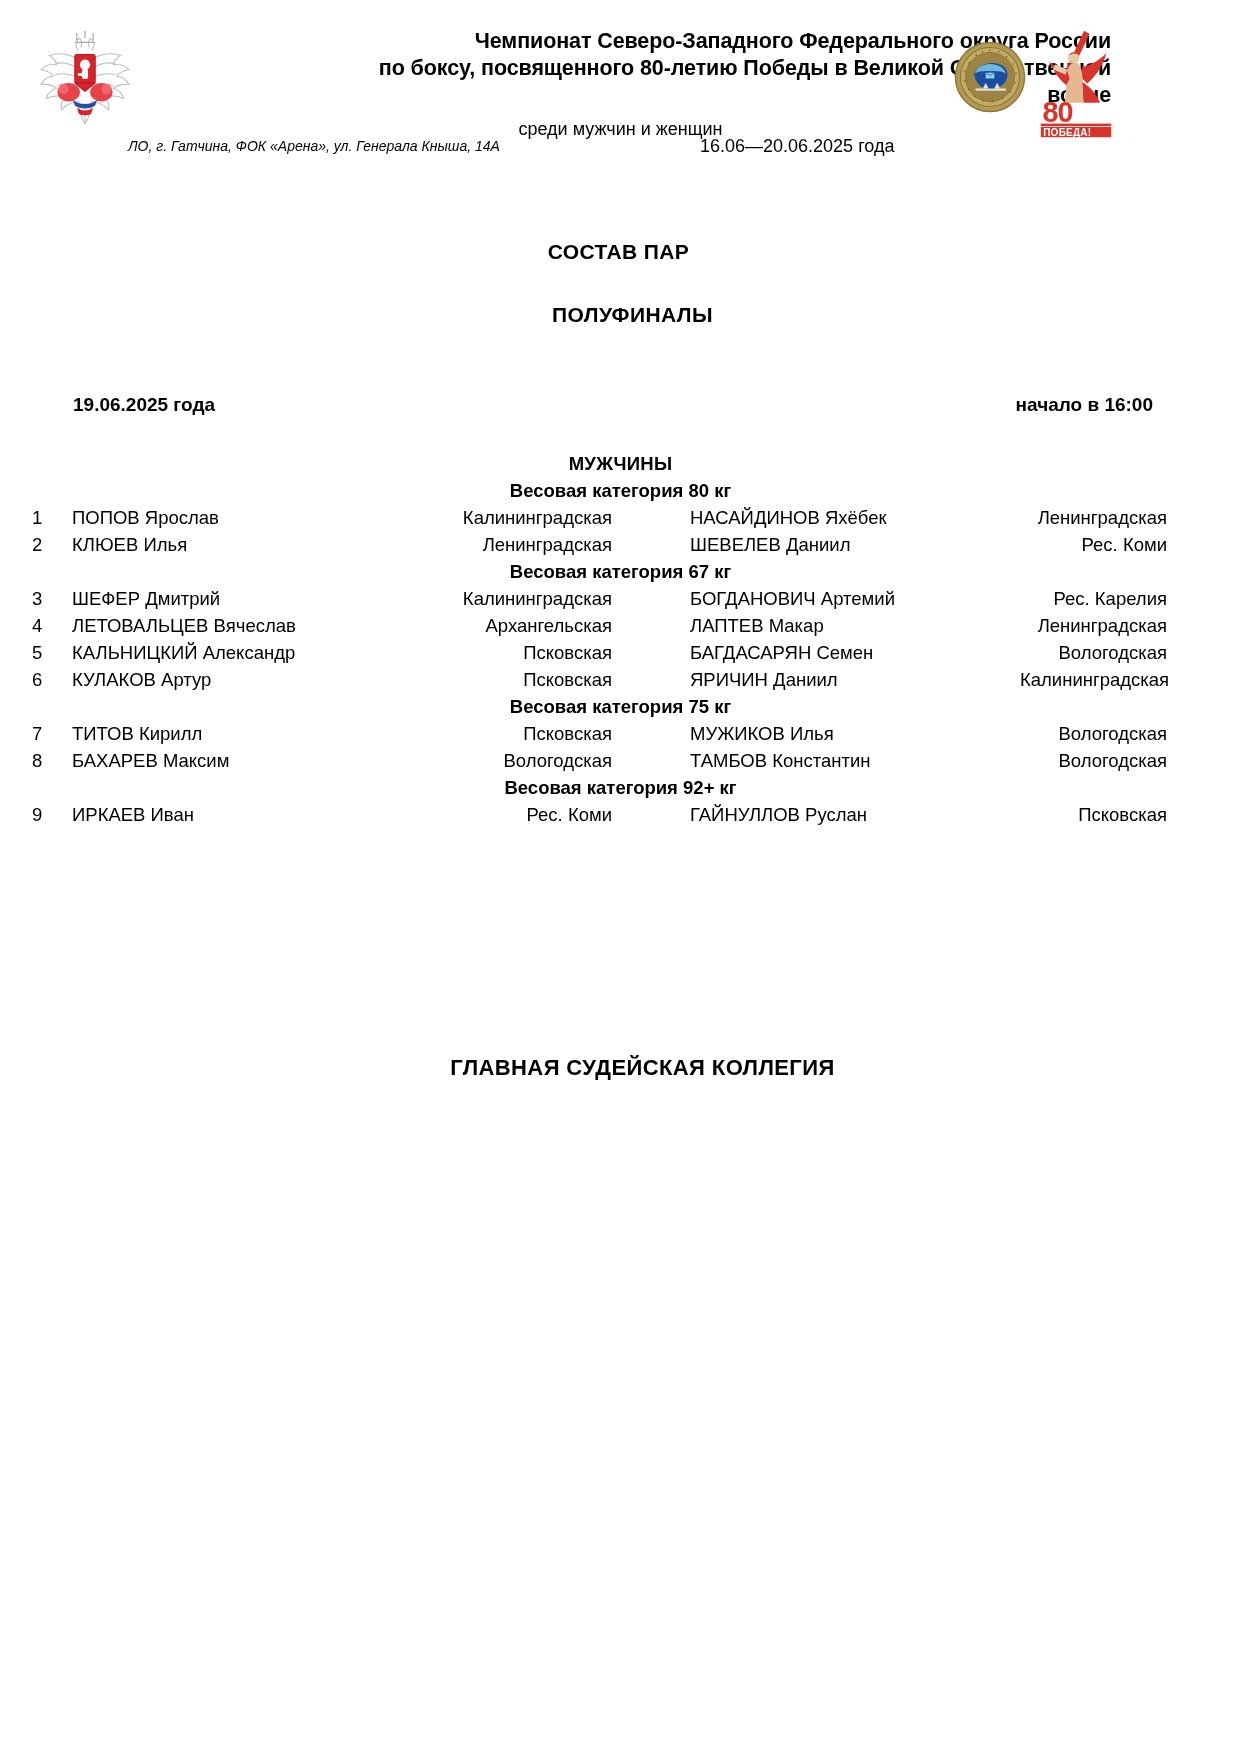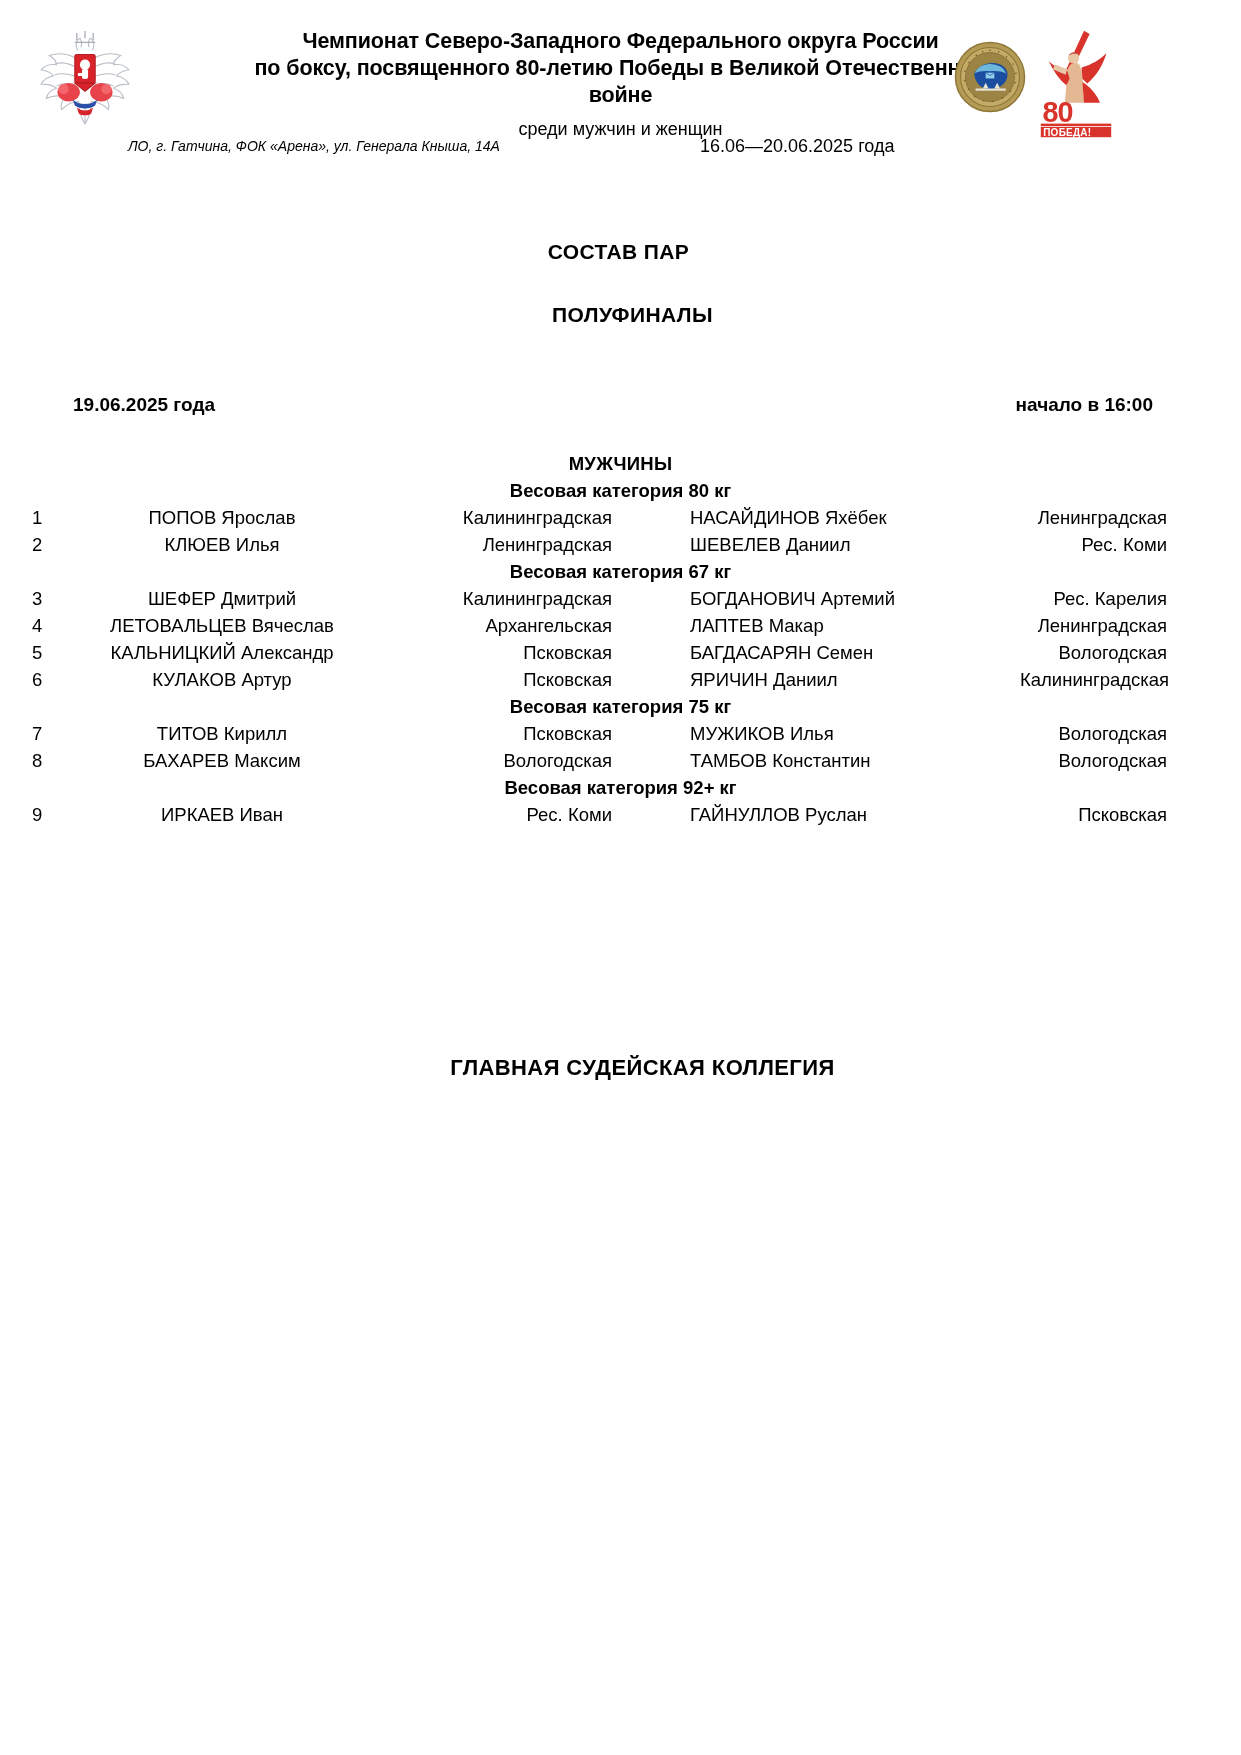--- a/index.html
+++ b/index.html
@@ -40,6 +40,7 @@
     font-weight: bold;
     line-height: 27px;
     letter-spacing: -0.1px;
+    text-align: right;
   }
   .hdr-sub {
     font-size: 18px;

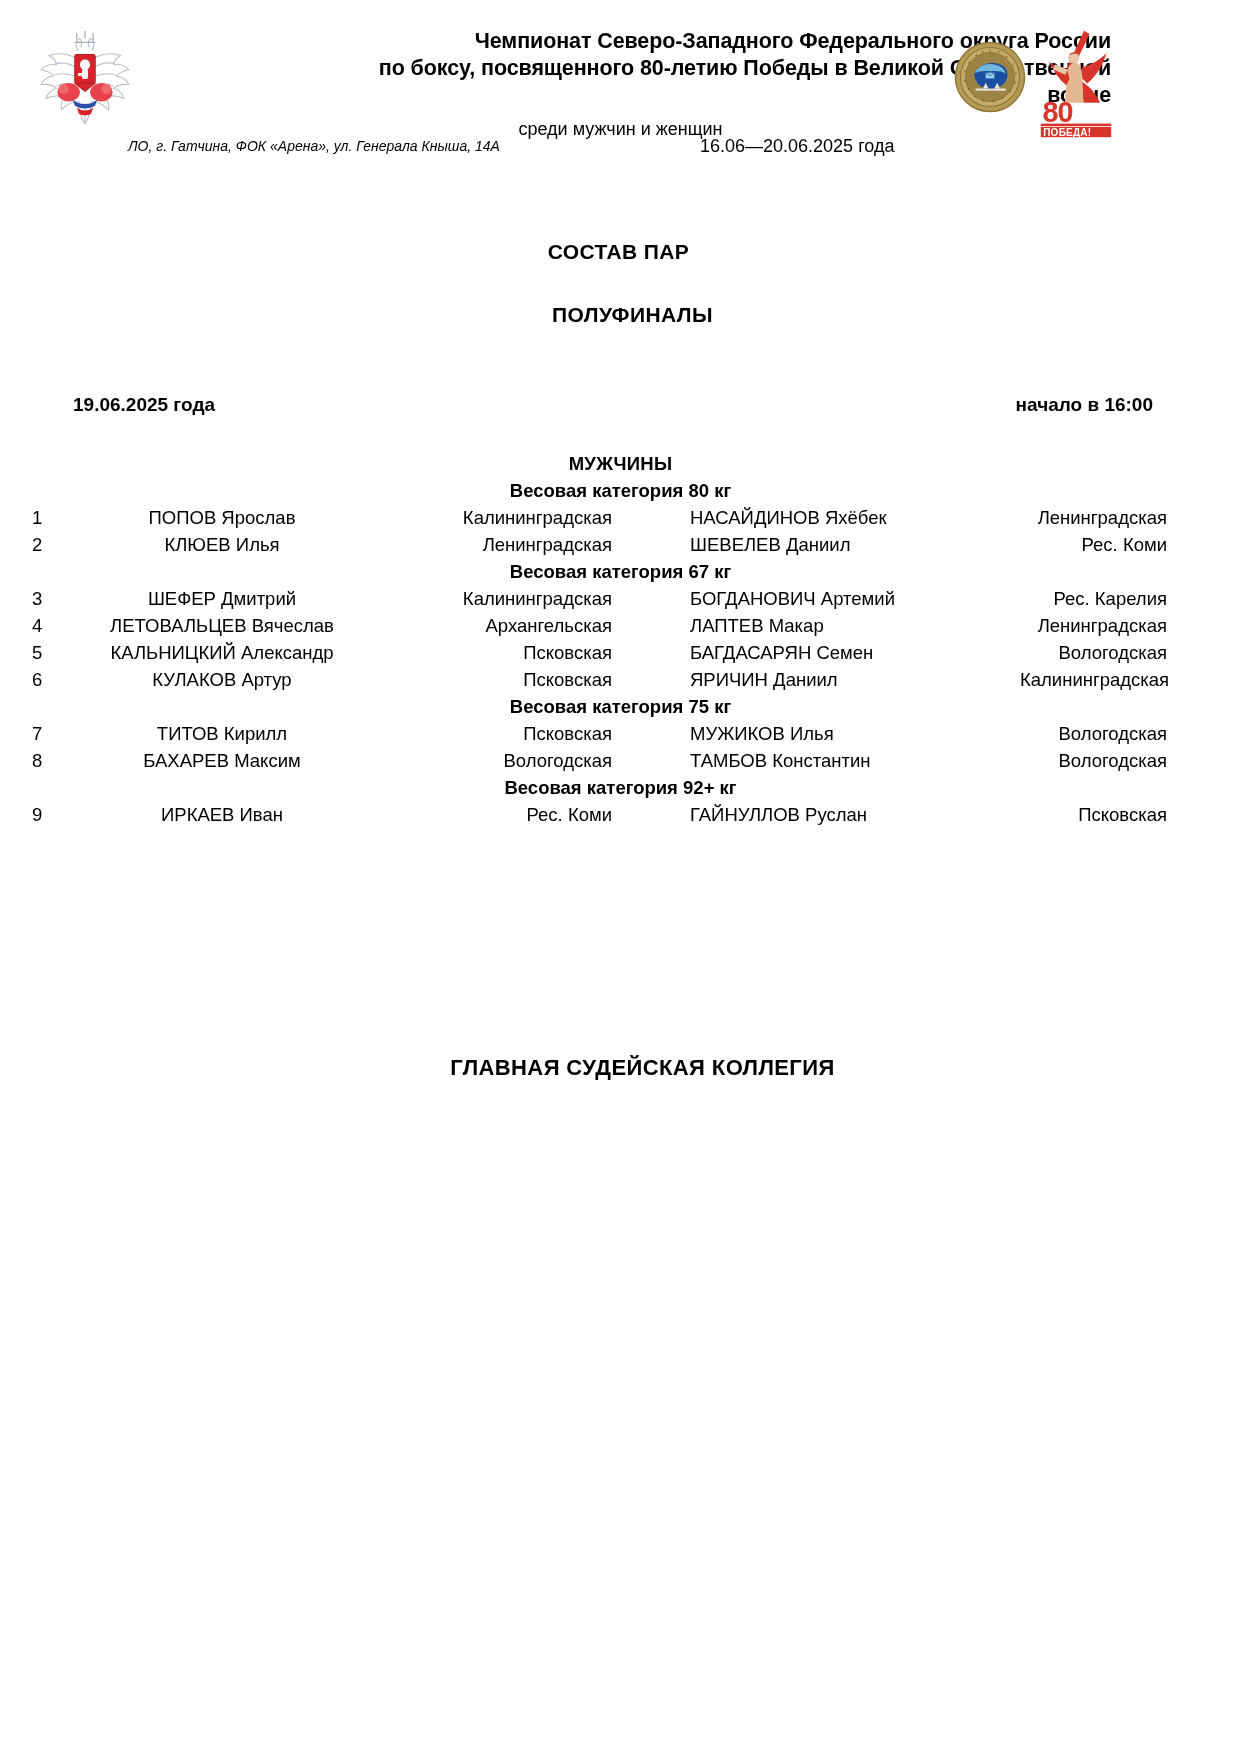--- a/index.html
+++ b/index.html
@@ -177,7 +177,7 @@
     overflow: hidden;
   }
   .col-num   { width: 40px;  padding-left: 32px !important; text-align: left; }
-  .col-red   { width: 300px; text-align: center; }
+  .col-red   { width: 300px; text-align: left; }
   .col-redreg{ width: 240px; text-align: right; padding-right: 10px !important; }
   .col-blue  { width: 330px; text-align: left; padding-left: 68px !important; }
   .col-bluereg{ text-align: right; padding-right: 74px !important; }

